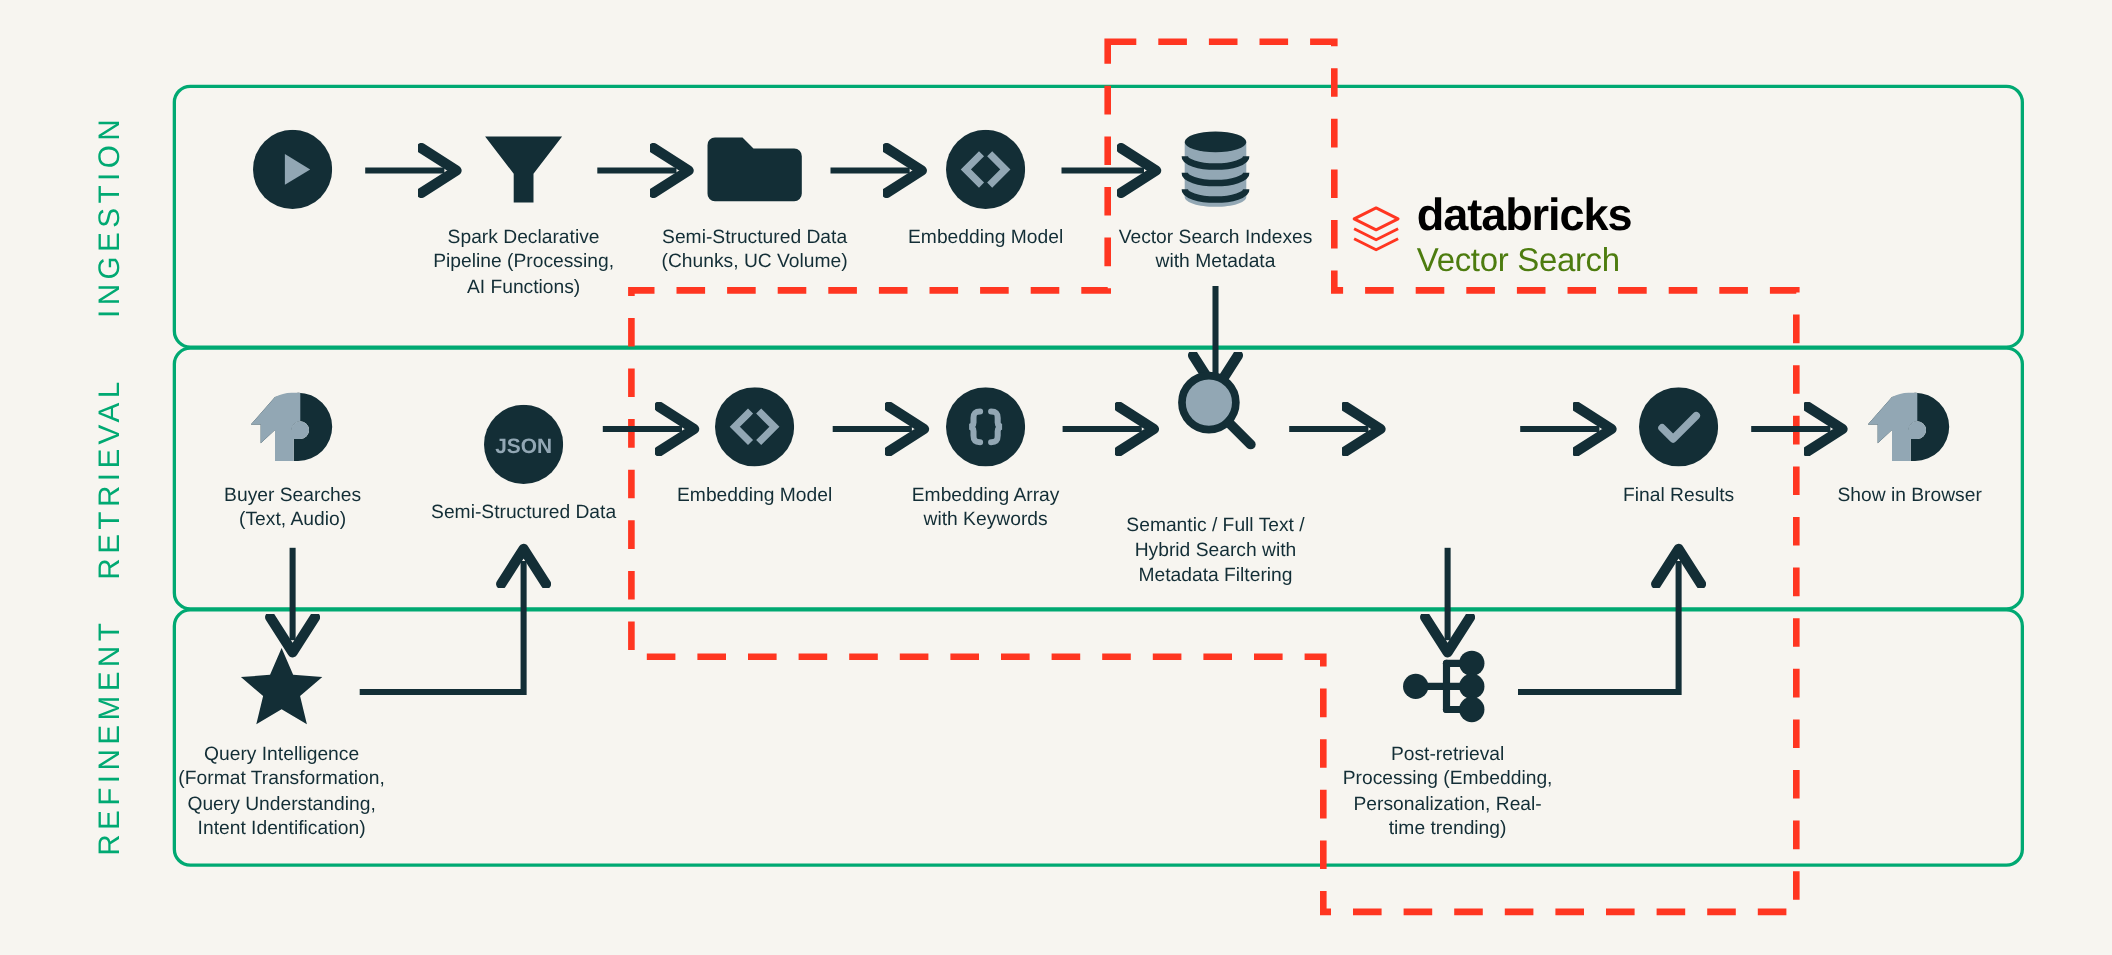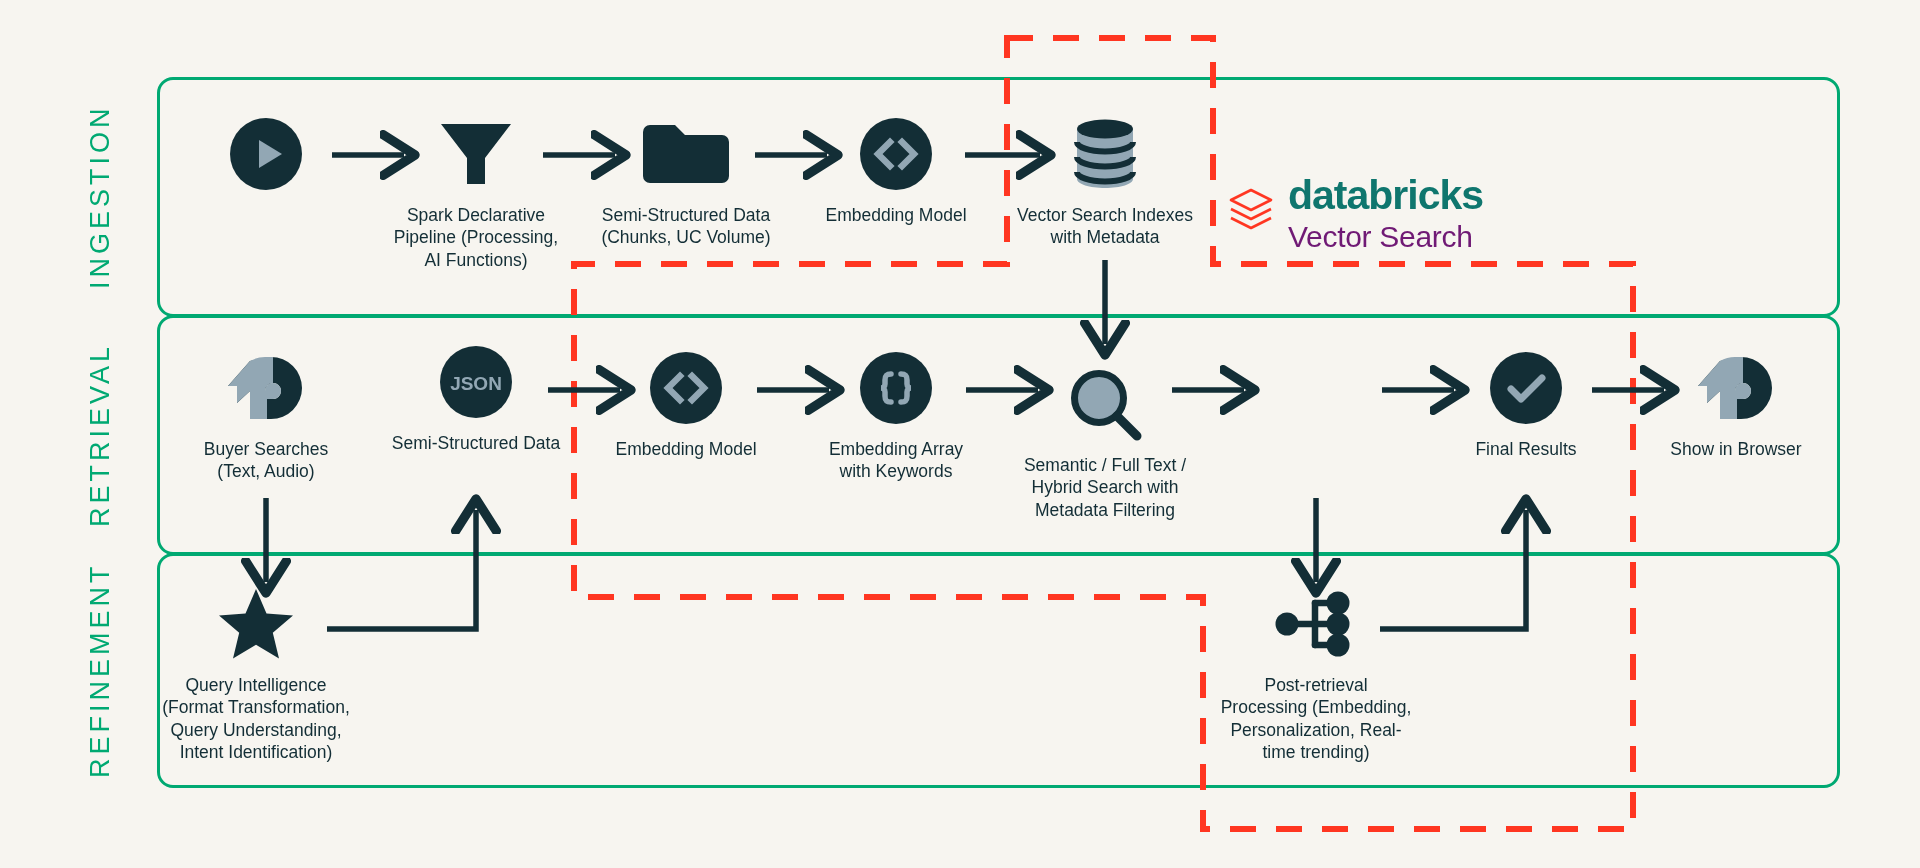--- a/index.html
+++ b/index.html
@@ -59,7 +59,7 @@
   
   .dbx{position:absolute;display:flex;align-items:center;gap:14px;}
   .dbx .wordmarks{display:flex;flex-direction:column;line-height:1;}
-  .dbx .w1{font-size:41px;font-weight:700;color:#0f766e;letter-spacing:-1px;}
+  .dbx .w1{font-size:41px;font-weight:700;color:#000000;letter-spacing:-1px;}
   .dbx .w2{font-size:30px;font-weight:500;color:#701a75;margin-top:6px;letter-spacing:-0.3px;}
 </style>
 </head>

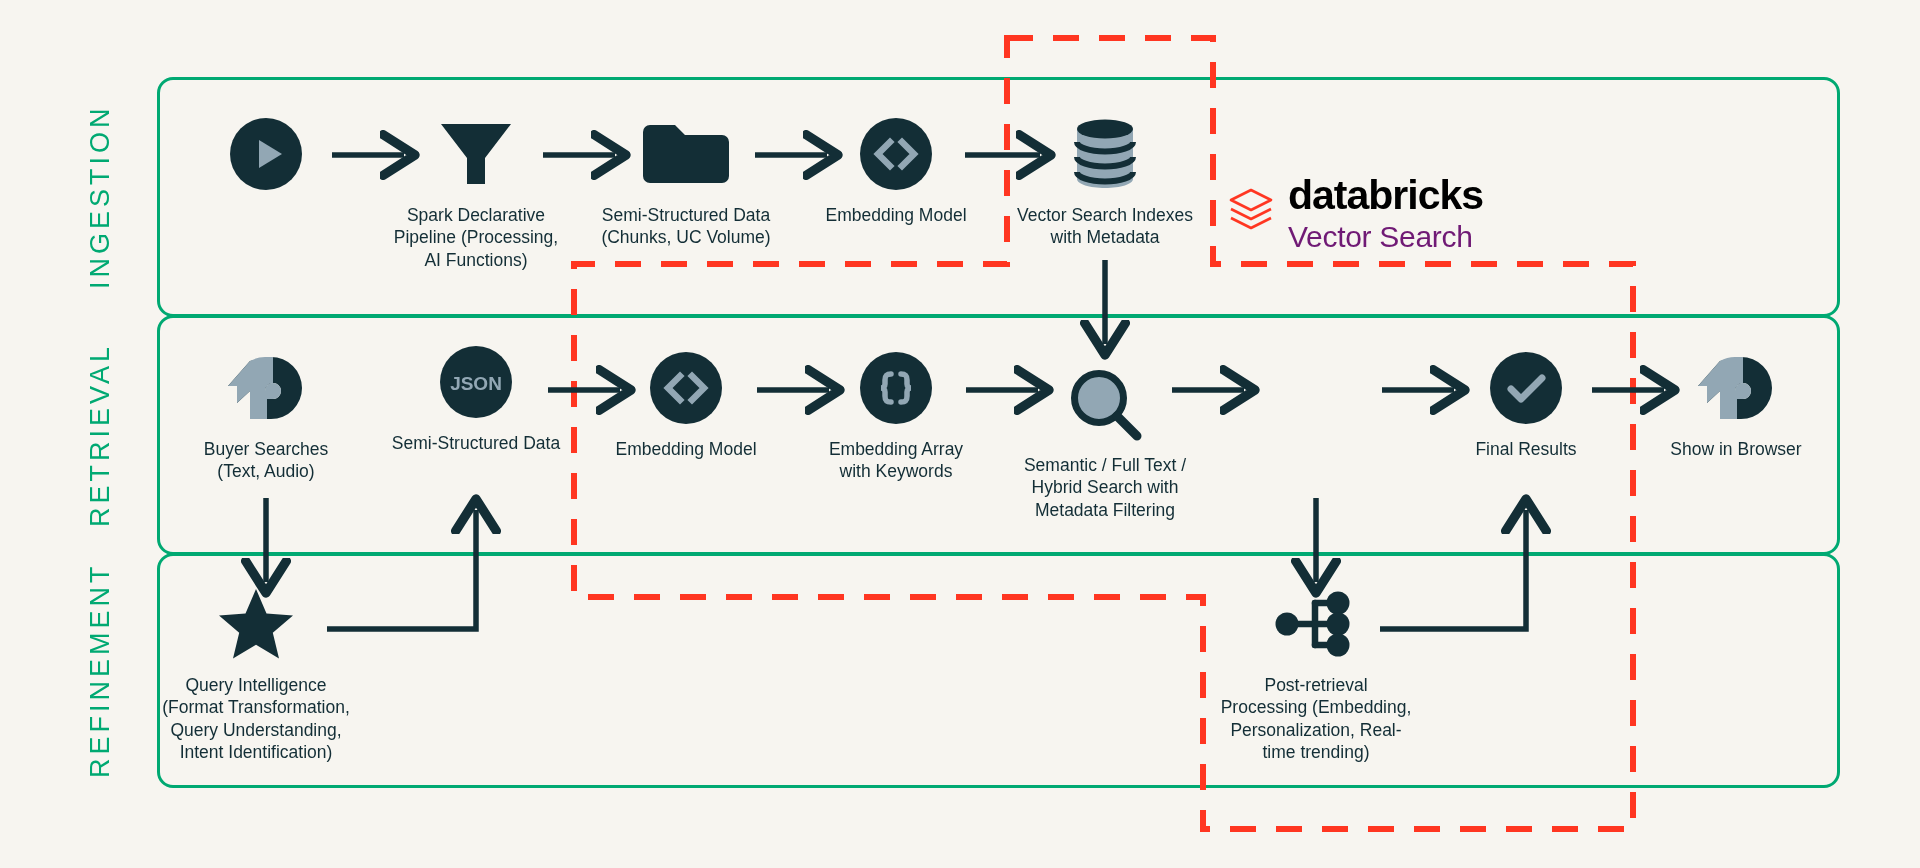--- a/index.html
+++ b/index.html
@@ -60,7 +60,7 @@
   .dbx{position:absolute;display:flex;align-items:center;gap:14px;}
   .dbx .wordmarks{display:flex;flex-direction:column;line-height:1;}
   .dbx .w1{font-size:41px;font-weight:700;color:#000000;letter-spacing:-1px;}
-  .dbx .w2{font-size:30px;font-weight:500;color:#701a75;margin-top:6px;letter-spacing:-0.3px;}
+  .dbx .w2{font-size:30px;font-weight:500;color:#4d7c0f;margin-top:6px;letter-spacing:-0.3px;}
 </style>
 </head>
 <body>

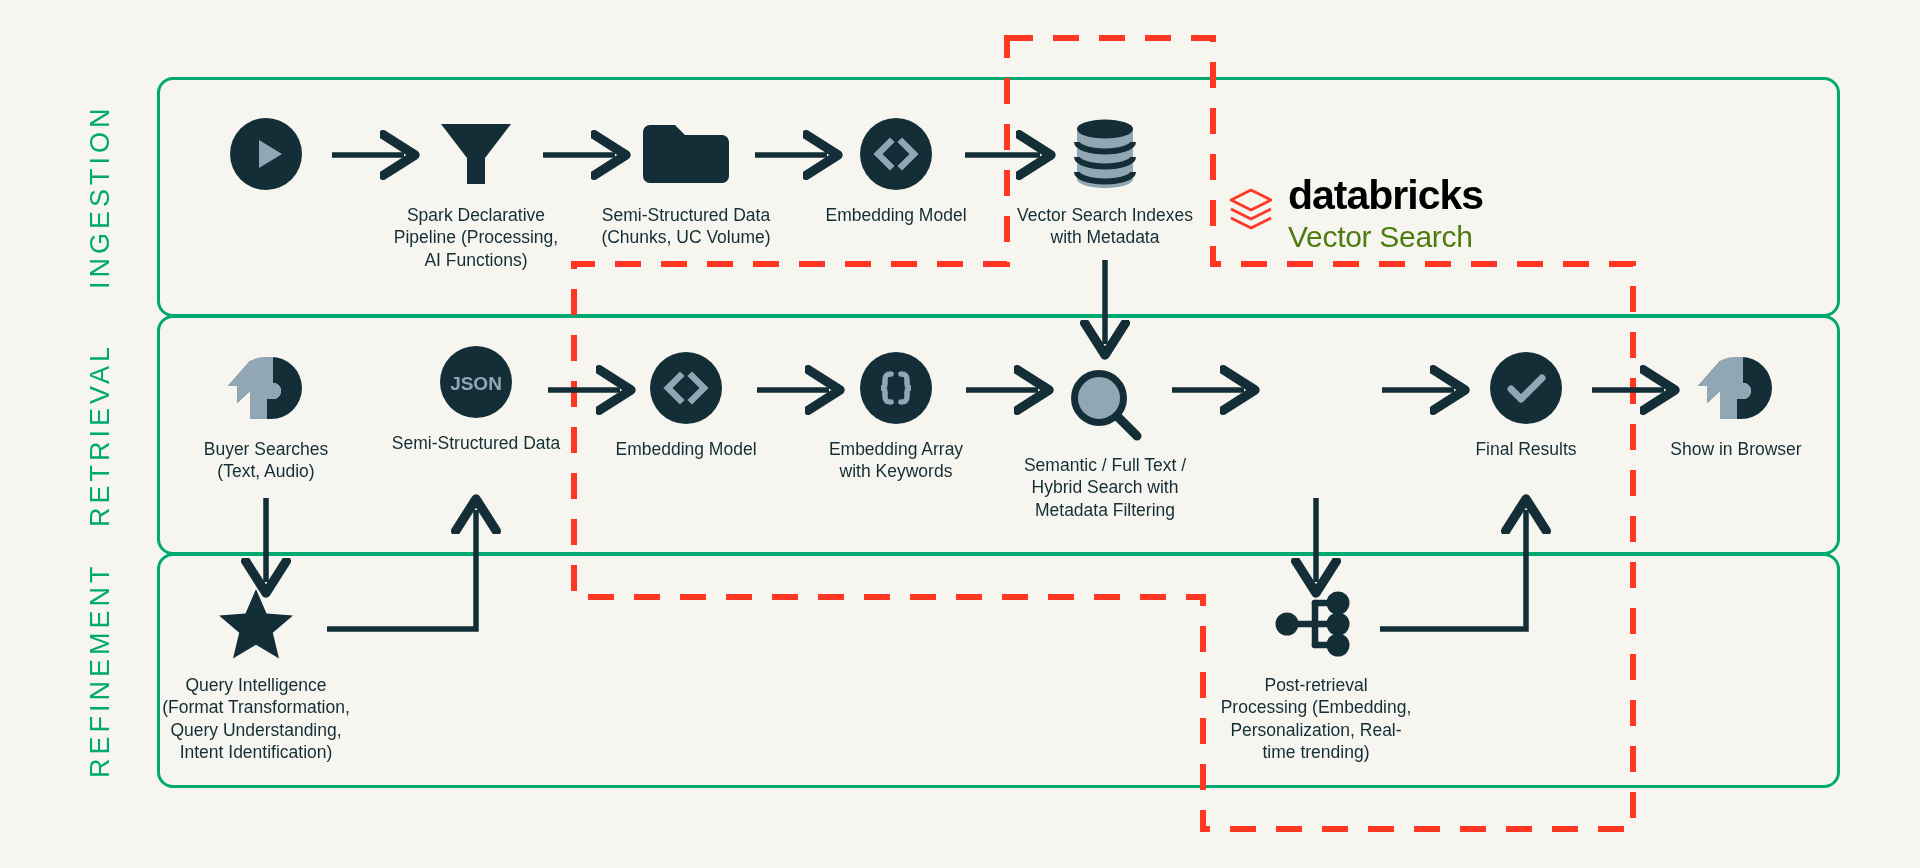--- a/index.html
+++ b/index.html
@@ -194,7 +194,7 @@
 (Text, Audio)</div>
   </div>
 
-  <div class="node" style="left:476px;top:346px;">
+  <div class="node" style="left:476px;top:368px;">
     <div class="ic">
       <svg width="72" height="72" viewBox="0 0 72 72">
         <circle cx="36" cy="36" r="36" fill="#132E36"></circle>

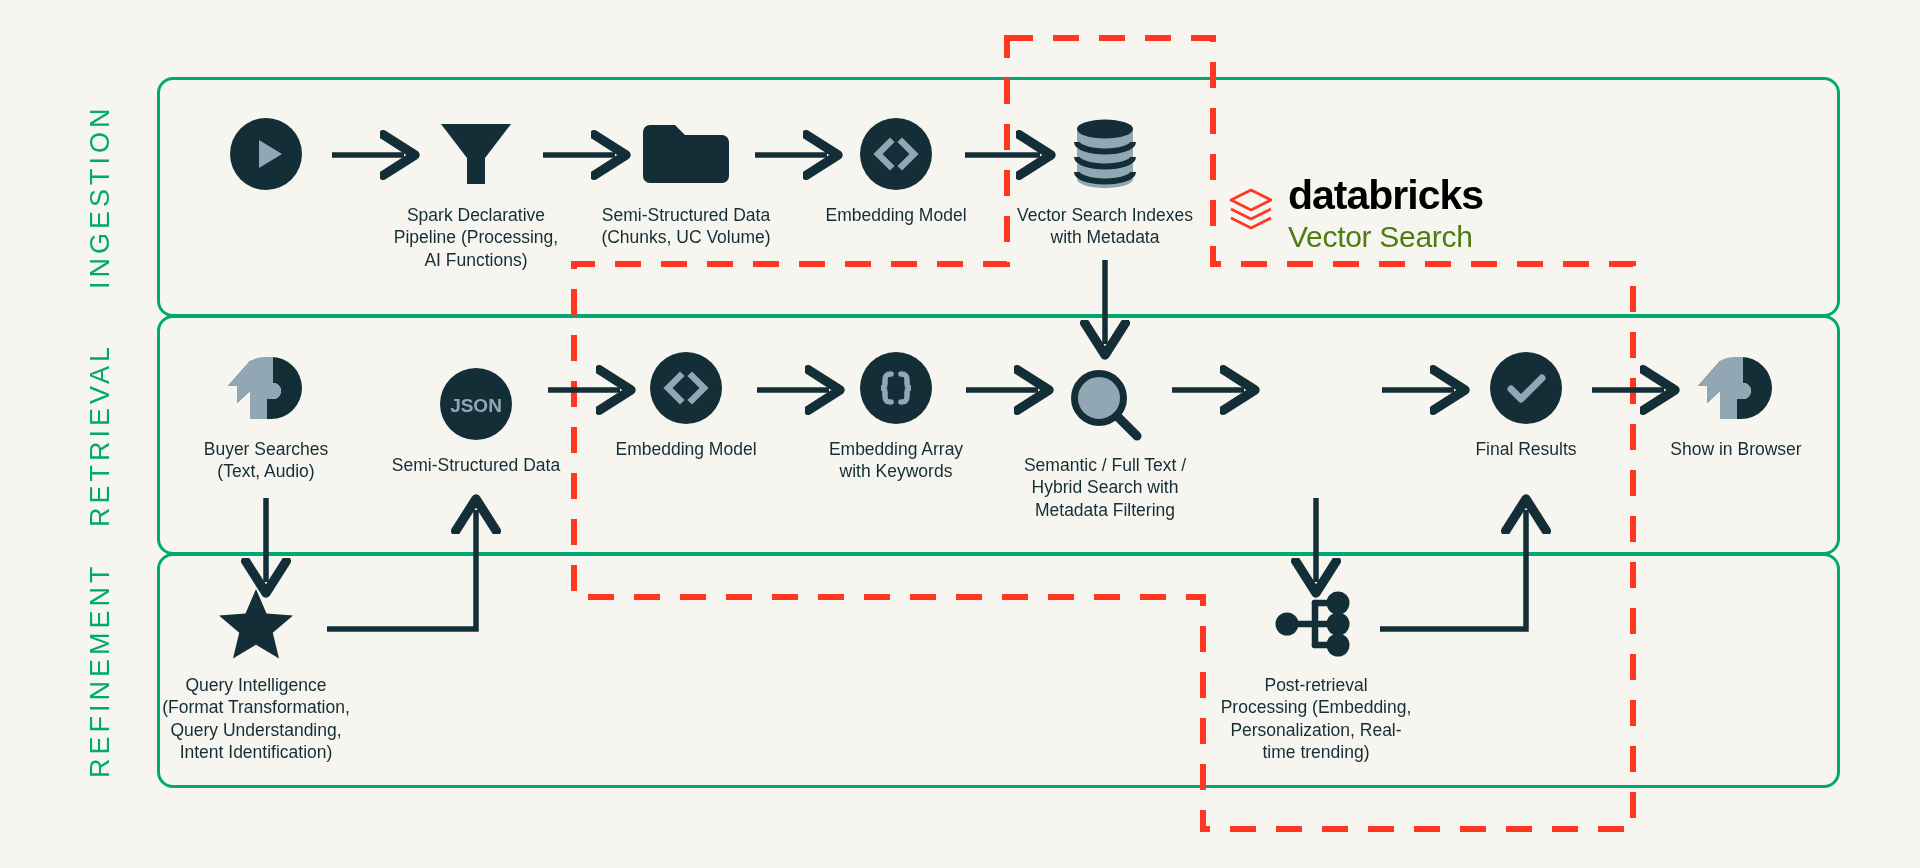--- a/index.html
+++ b/index.html
@@ -227,7 +227,7 @@
 with Keywords</div>
   </div>
 
-  <div class="node" style="left:1105px;top:368px;">
+  <div class="node" style="left:1105px;top:336px;gap:44px;">
     <div class="ic">
       <svg width="76" height="76" viewBox="0 0 76 76">
         <circle cx="32" cy="32" r="24.5" fill="#92A7B4" stroke="#132E36" stroke-width="7"></circle>

